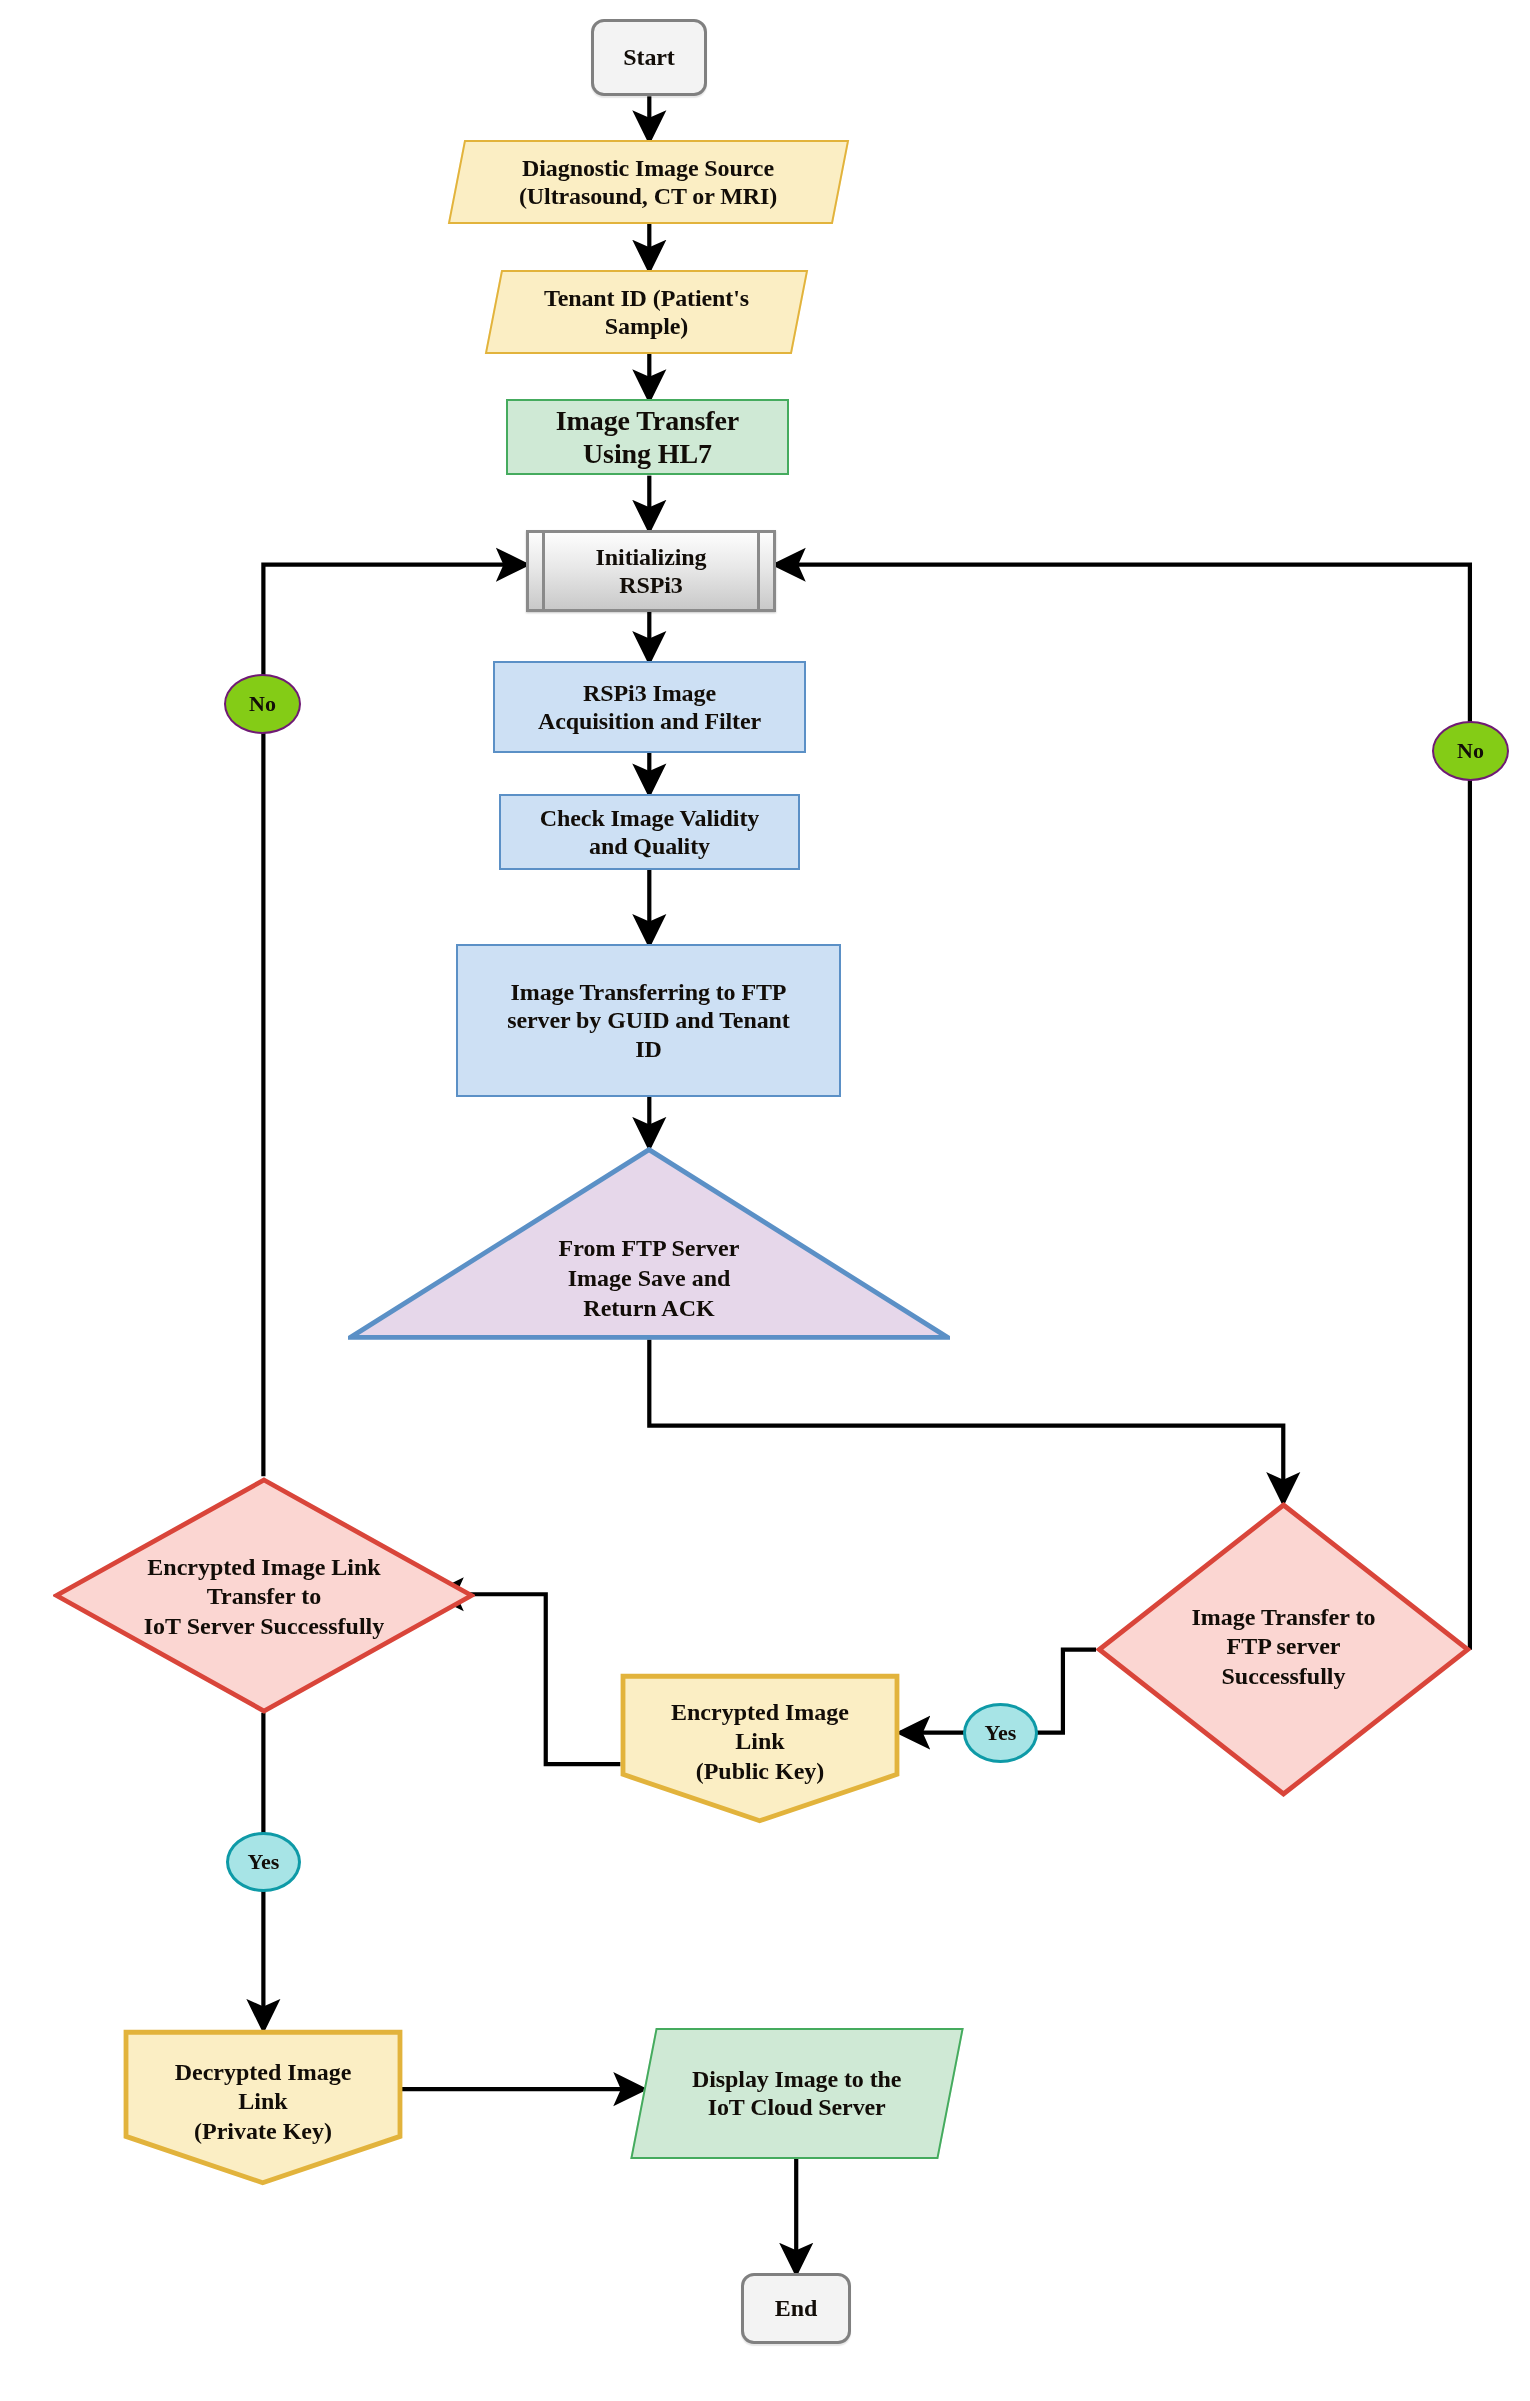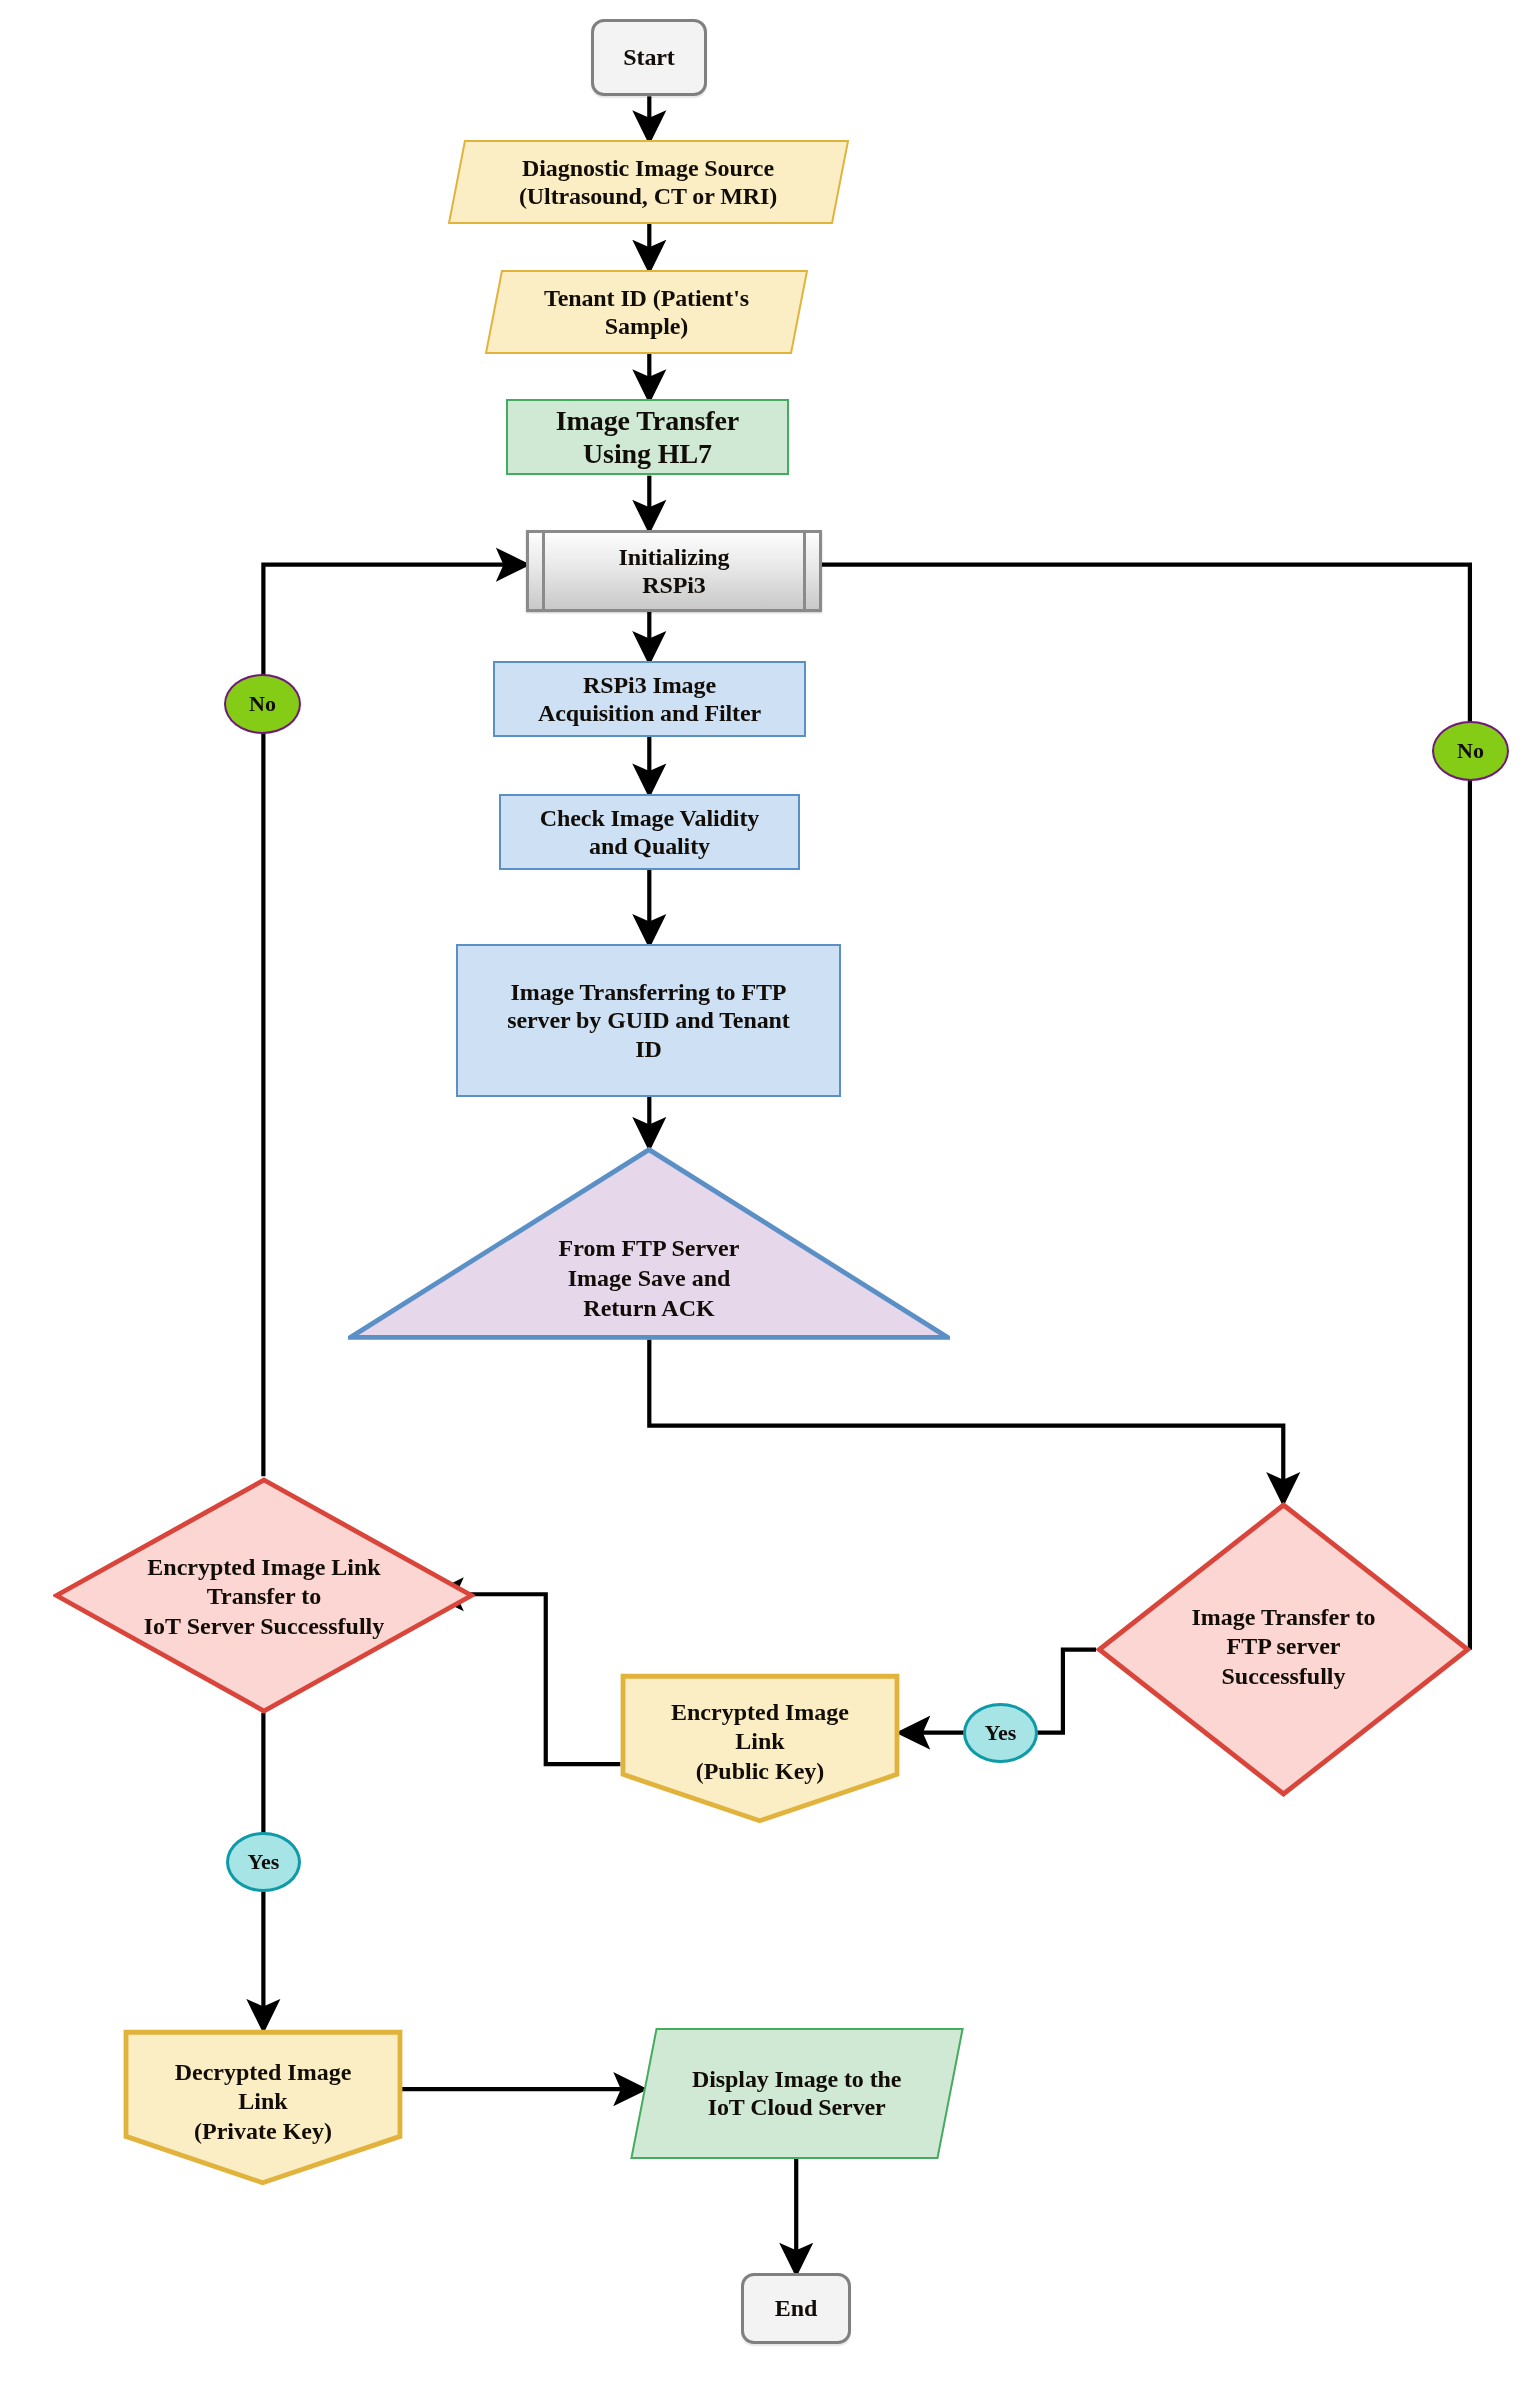--- a/index.html
+++ b/index.html
@@ -212,7 +212,7 @@
 Using HL7</span>
   </div>
 
-  <div class="node predef" style="left:526px; top:530px; width:296px; height:82px; position:absolute;">
+  <div class="node predef" style="left:526px; top:530px; width:250px; height:82px; position:absolute;">
     <span class="bar left"></span>
     <span class="bar right"></span>
     <span>Initializing

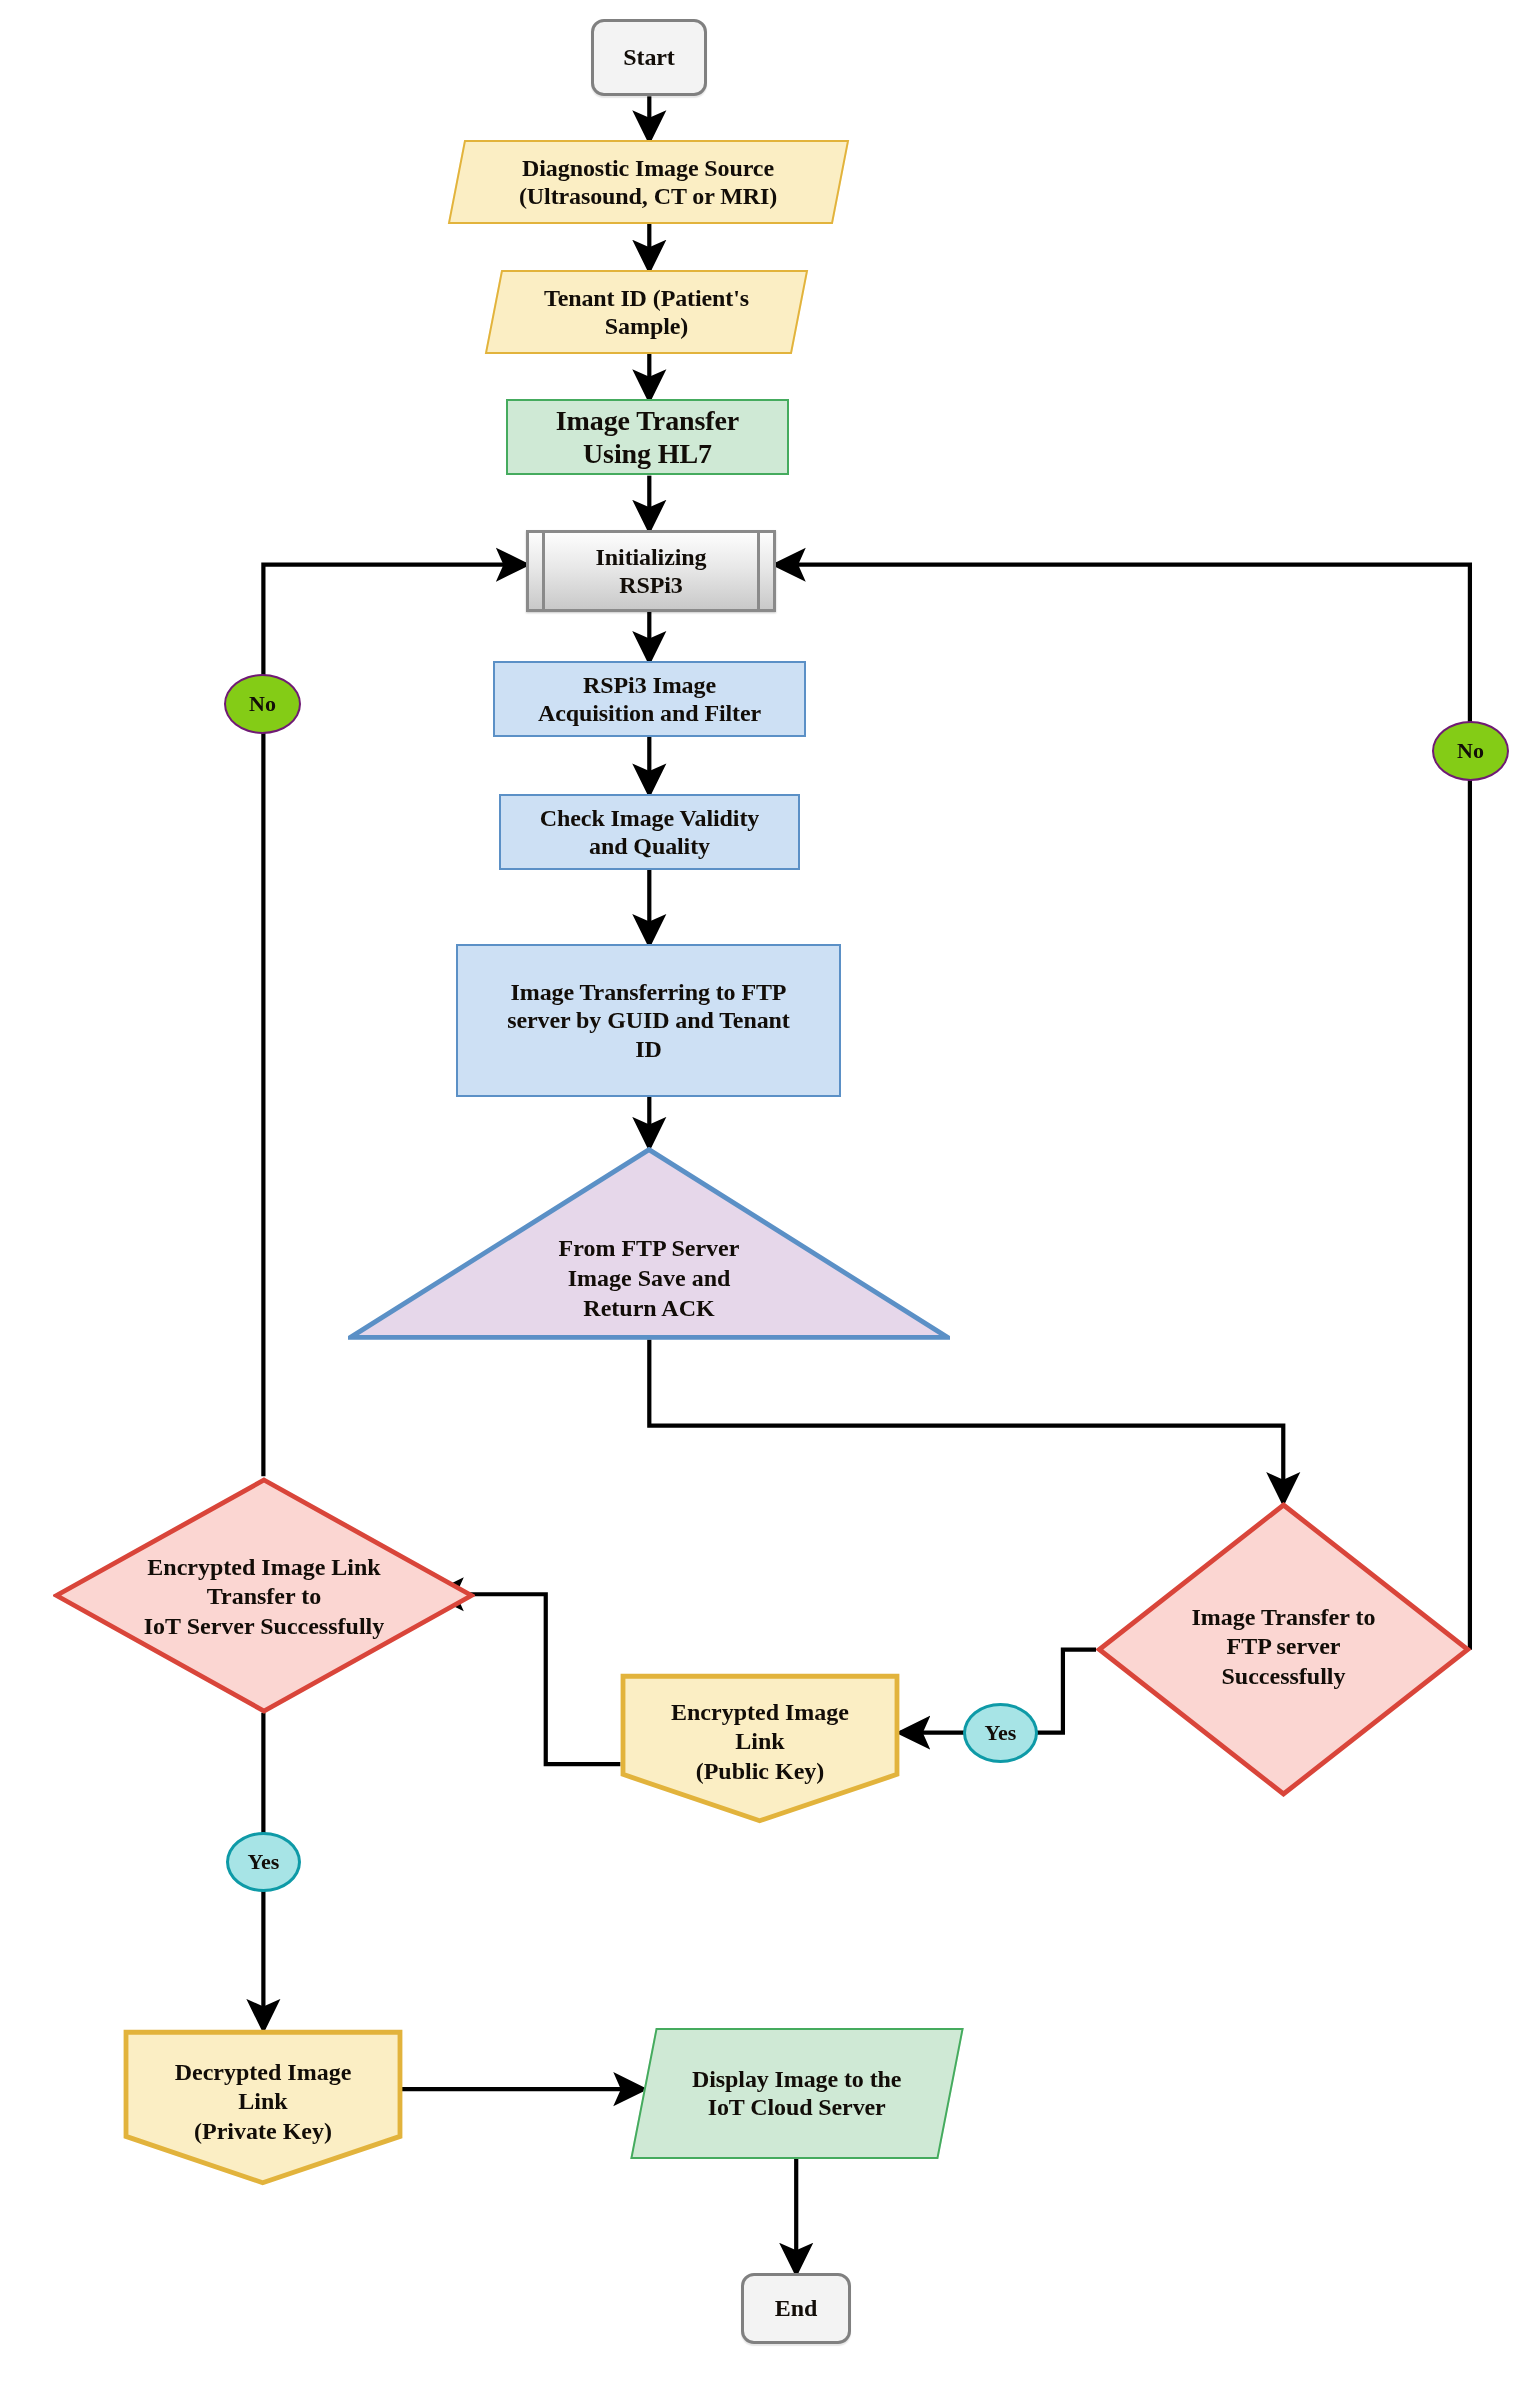--- a/index.html
+++ b/index.html
@@ -219,7 +219,7 @@
 RSPi3</span>
   </div>
 
-  <div class="node proc-blue" style="left:493px; top:661px; width:313px; height:76px;">
+  <div class="node proc-blue" style="left:493px; top:661px; width:313px; height:92px;">
     <span>RSPi3 Image
 Acquisition and Filter</span>
   </div>

